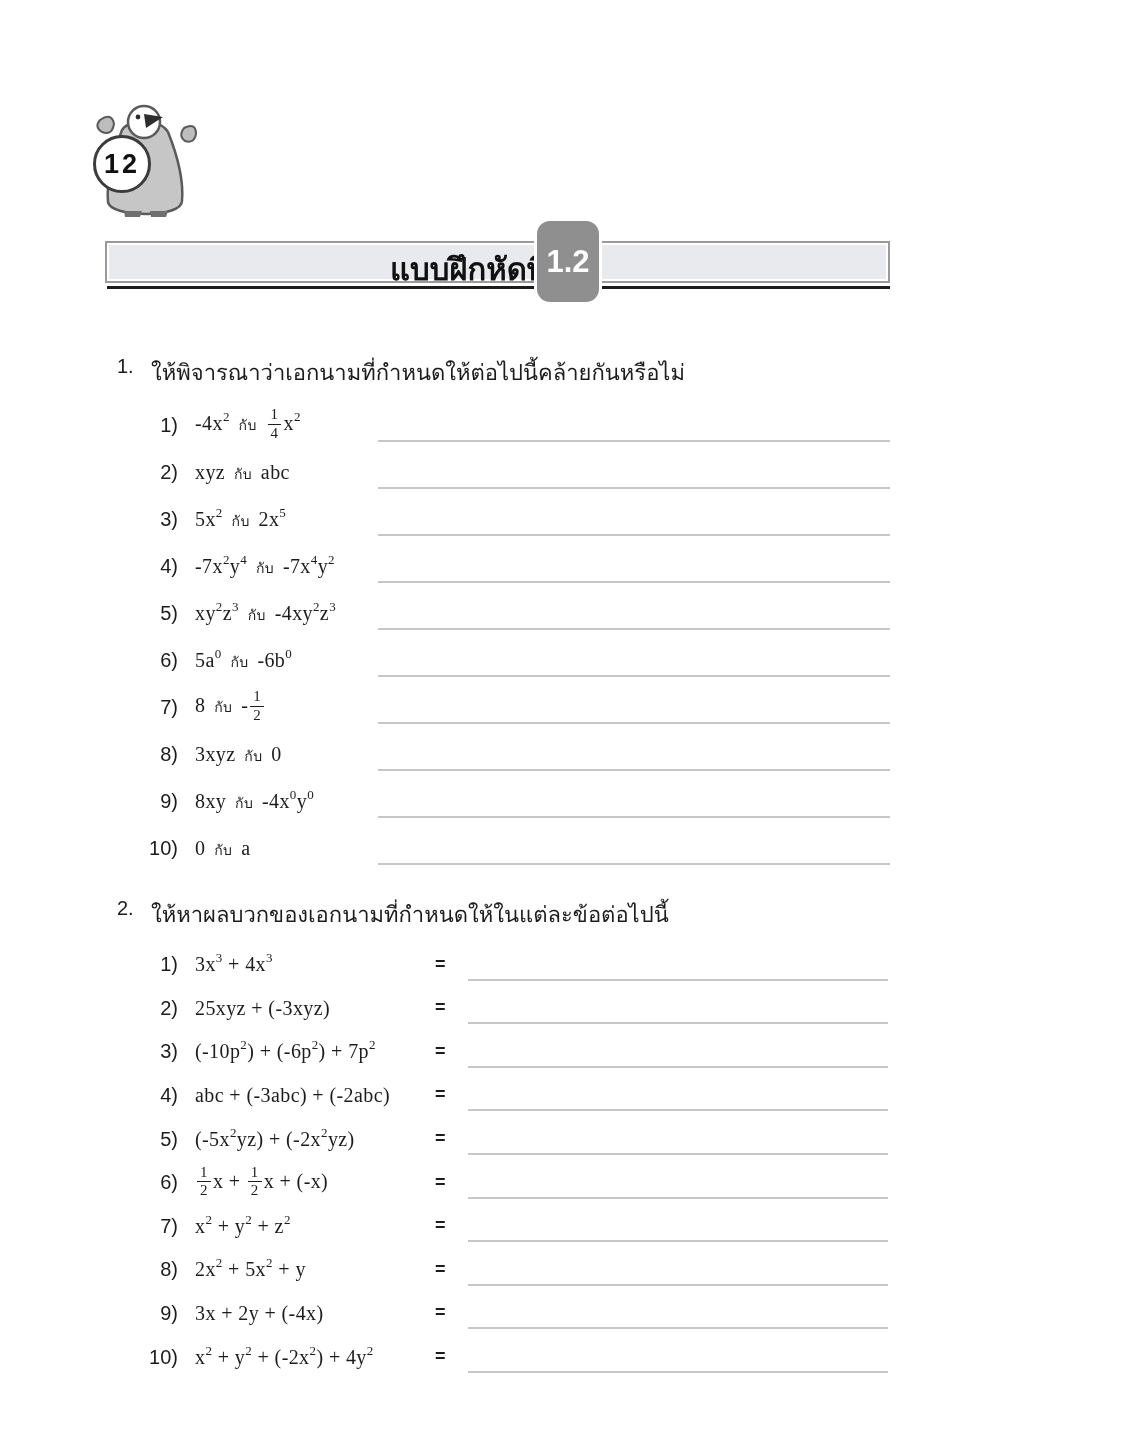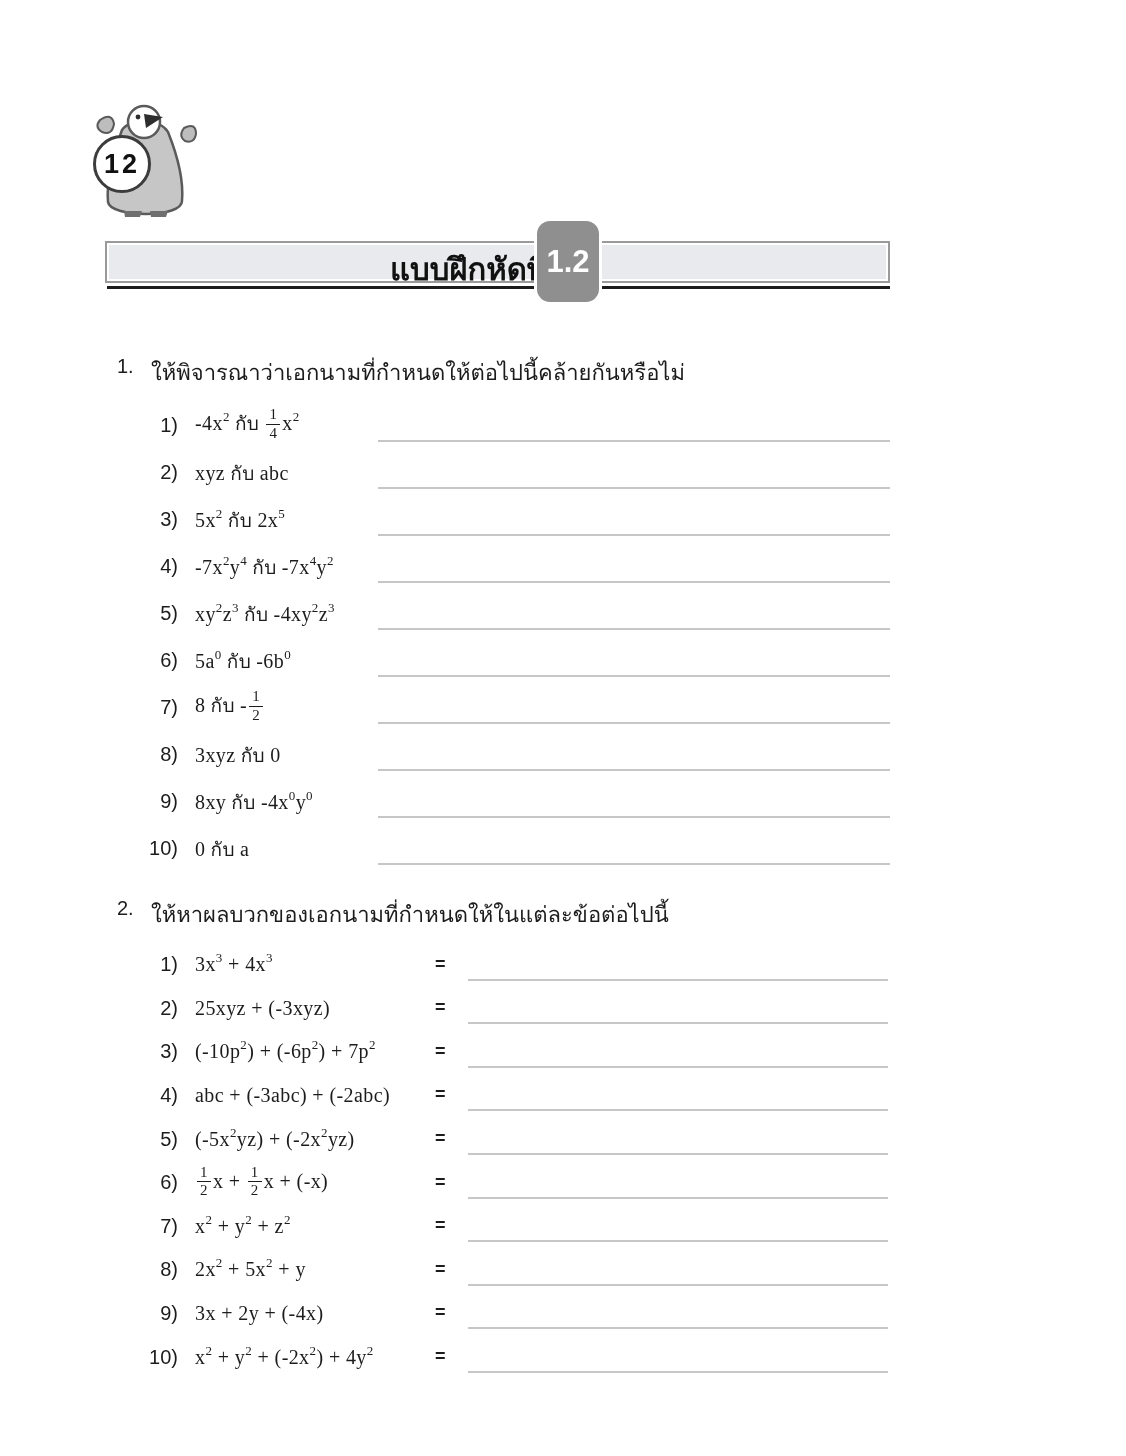--- a/index.html
+++ b/index.html
@@ -74,7 +74,7 @@
     font-size:20px; color:#1c1c1c; white-space:nowrap;
     letter-spacing:0.4px;
   }
-  .expr .thai { font-family:Liberation Serif, serif; font-size:19px; }
+  .expr .thai { font-family:Liberation Mono, monospace; font-size:14px; }
   .expr .sup {
     display:inline-block; font-size:13px;
     position:relative; top:-9px; line-height:0;

